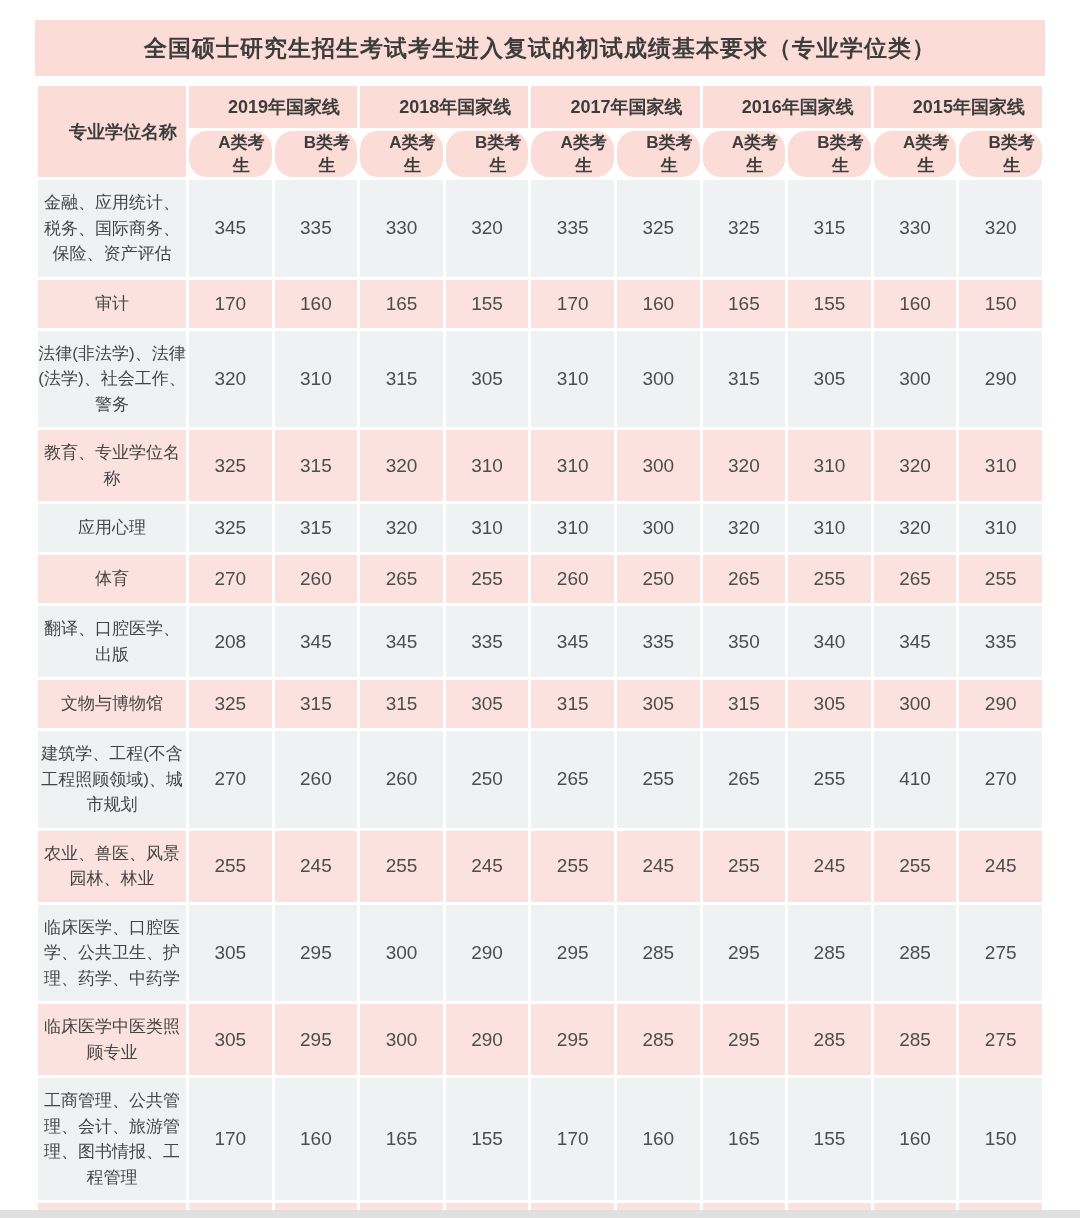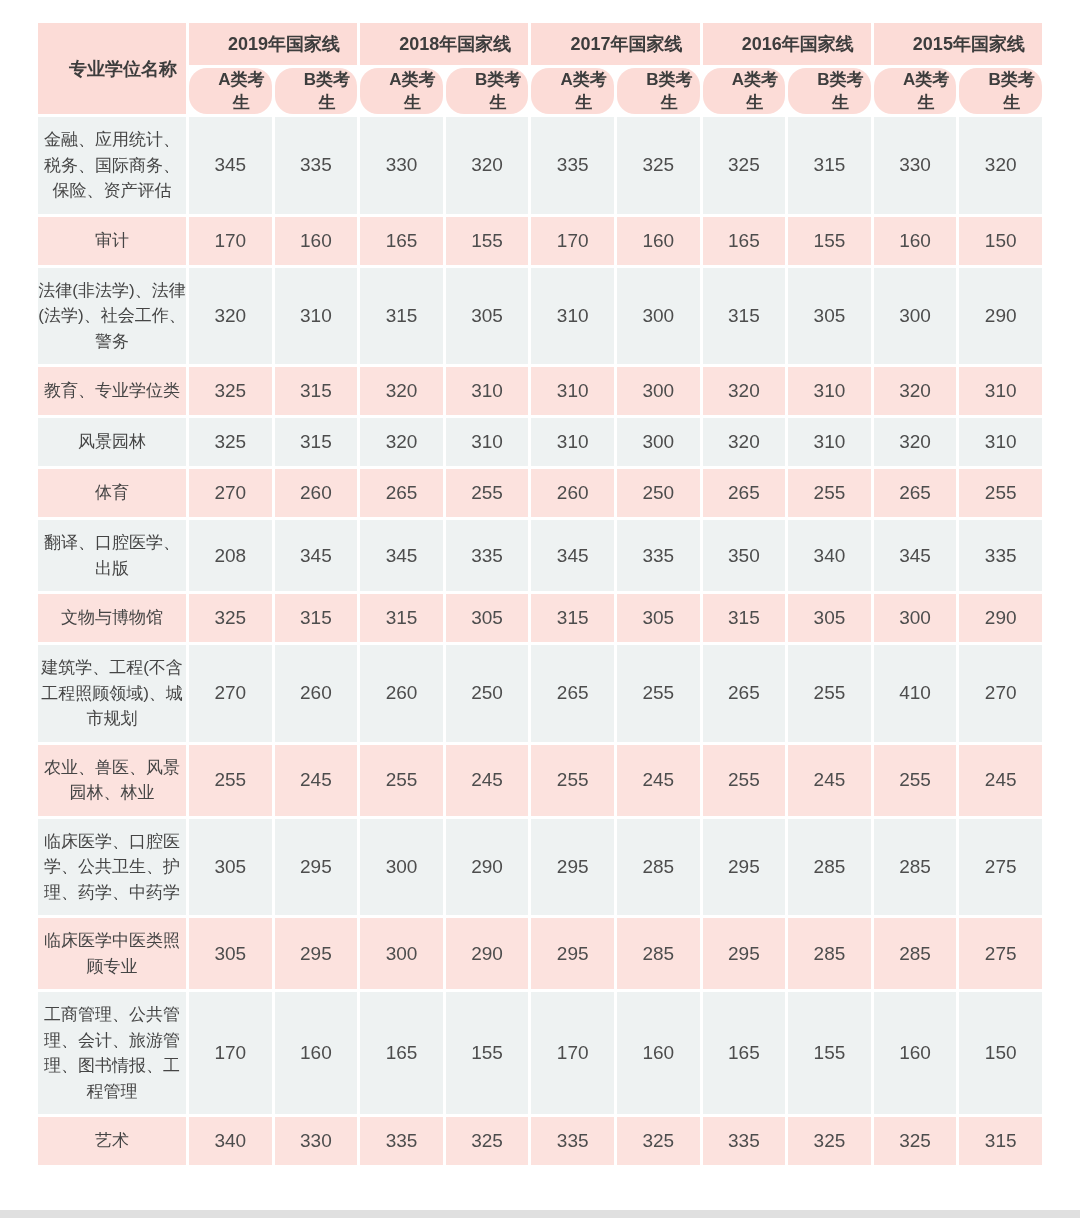--- a/index.html
+++ b/index.html
@@ -74,6 +74,7 @@
 <body>
 
 <div class="page">
+  <div class="title-bar">全国硕士研究生招生考试考生进入复试的初试成绩基本要求（专业学位类）</div>
   <table class="score-table">
     <thead>
         <tr>

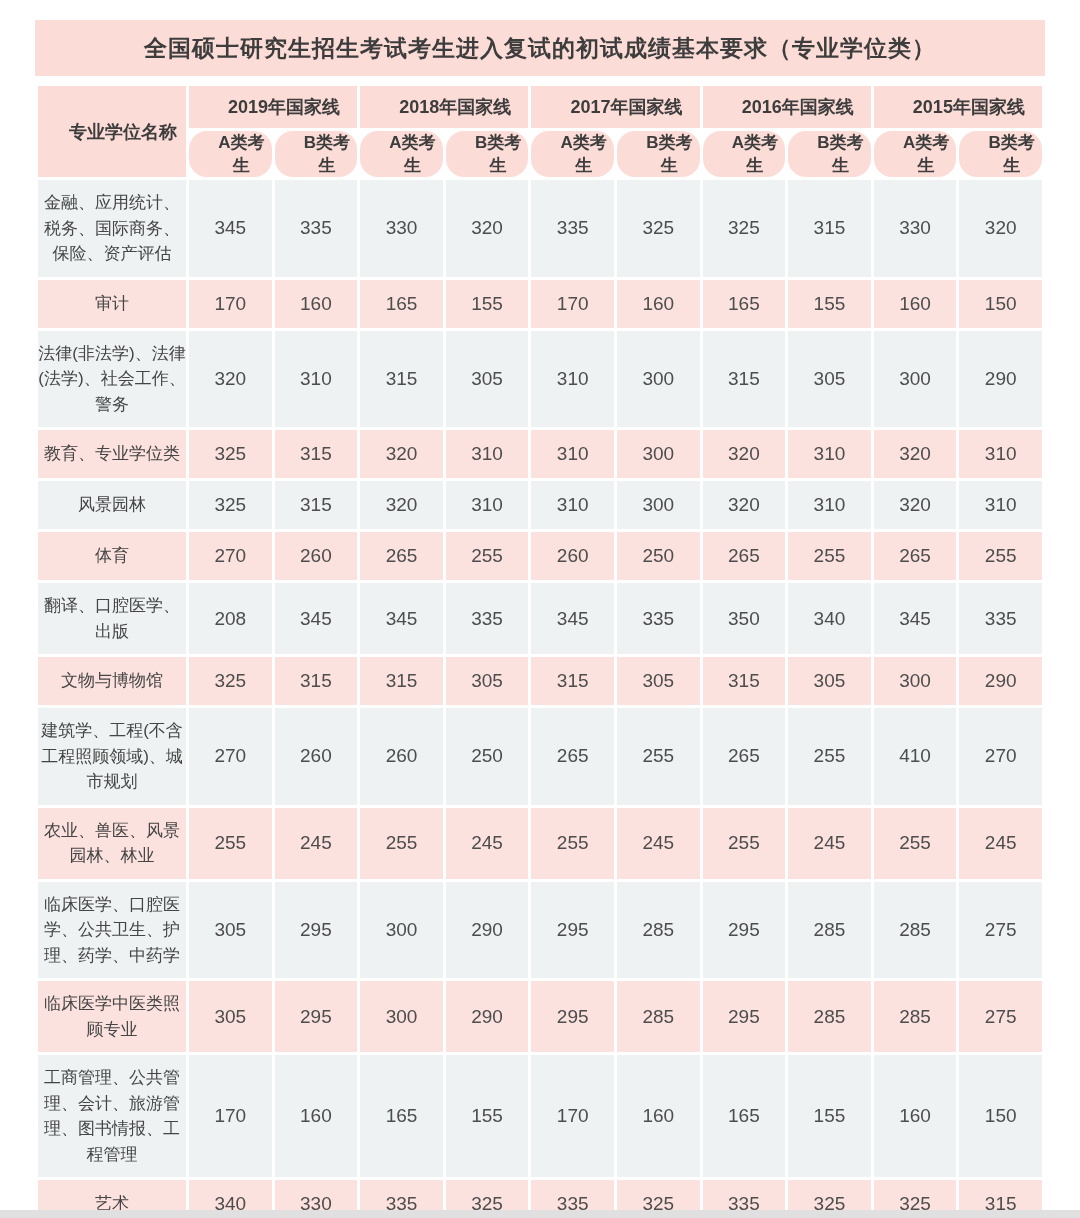--- a/index.html
+++ b/index.html
@@ -139,7 +139,7 @@
           <td class="score-cell">290</td>
         </tr>
         <tr class="row-pink">
-          <td class="name-cell">教育、专业学位类</td>
+          <td class="name-cell">教育、专业学位名称</td>
           <td class="score-cell">325</td>
           <td class="score-cell">315</td>
           <td class="score-cell">320</td>

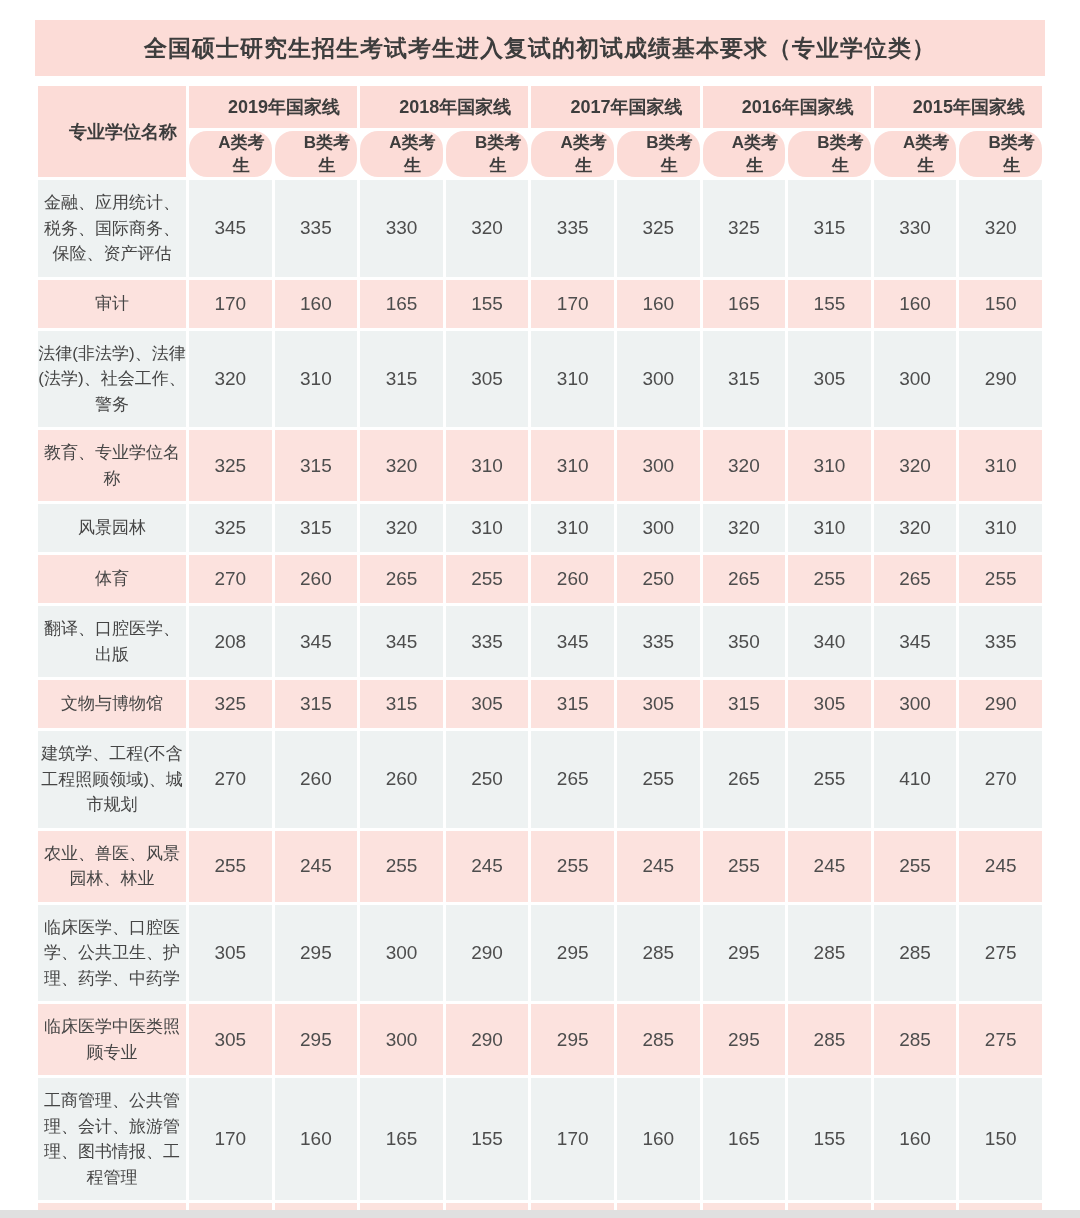--- a/index.html
+++ b/index.html
@@ -152,7 +152,7 @@
           <td class="score-cell">310</td>
         </tr>
         <tr class="row-gray">
-          <td class="name-cell">风景园林</td>
+          <td class="name-cell">应用心理</td>
           <td class="score-cell">325</td>
           <td class="score-cell">315</td>
           <td class="score-cell">320</td>

